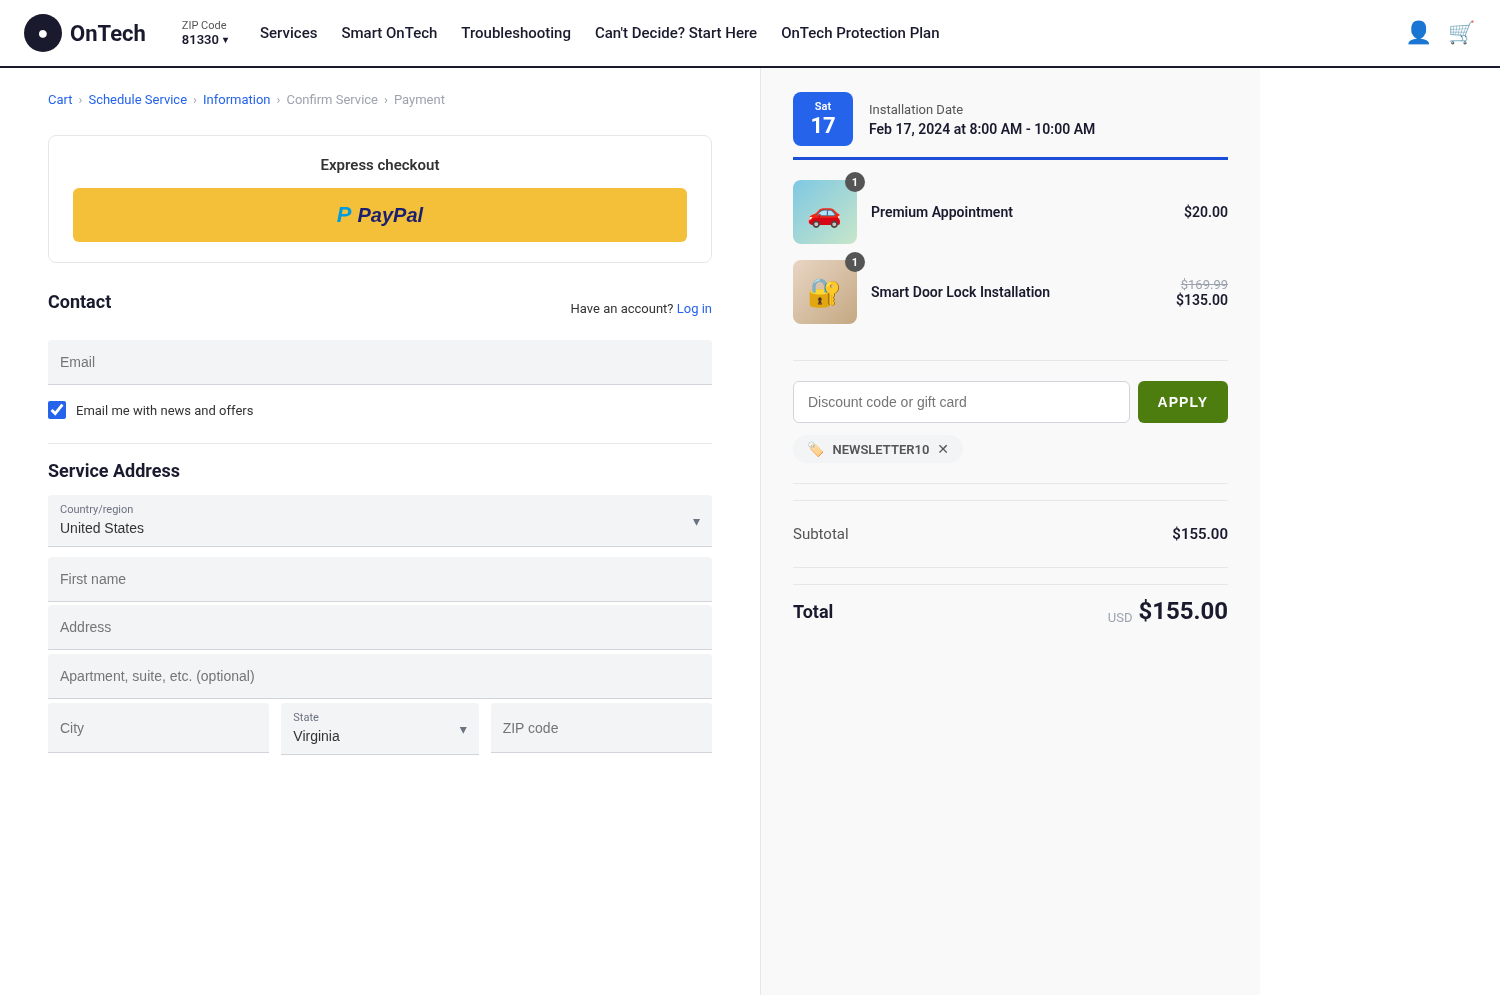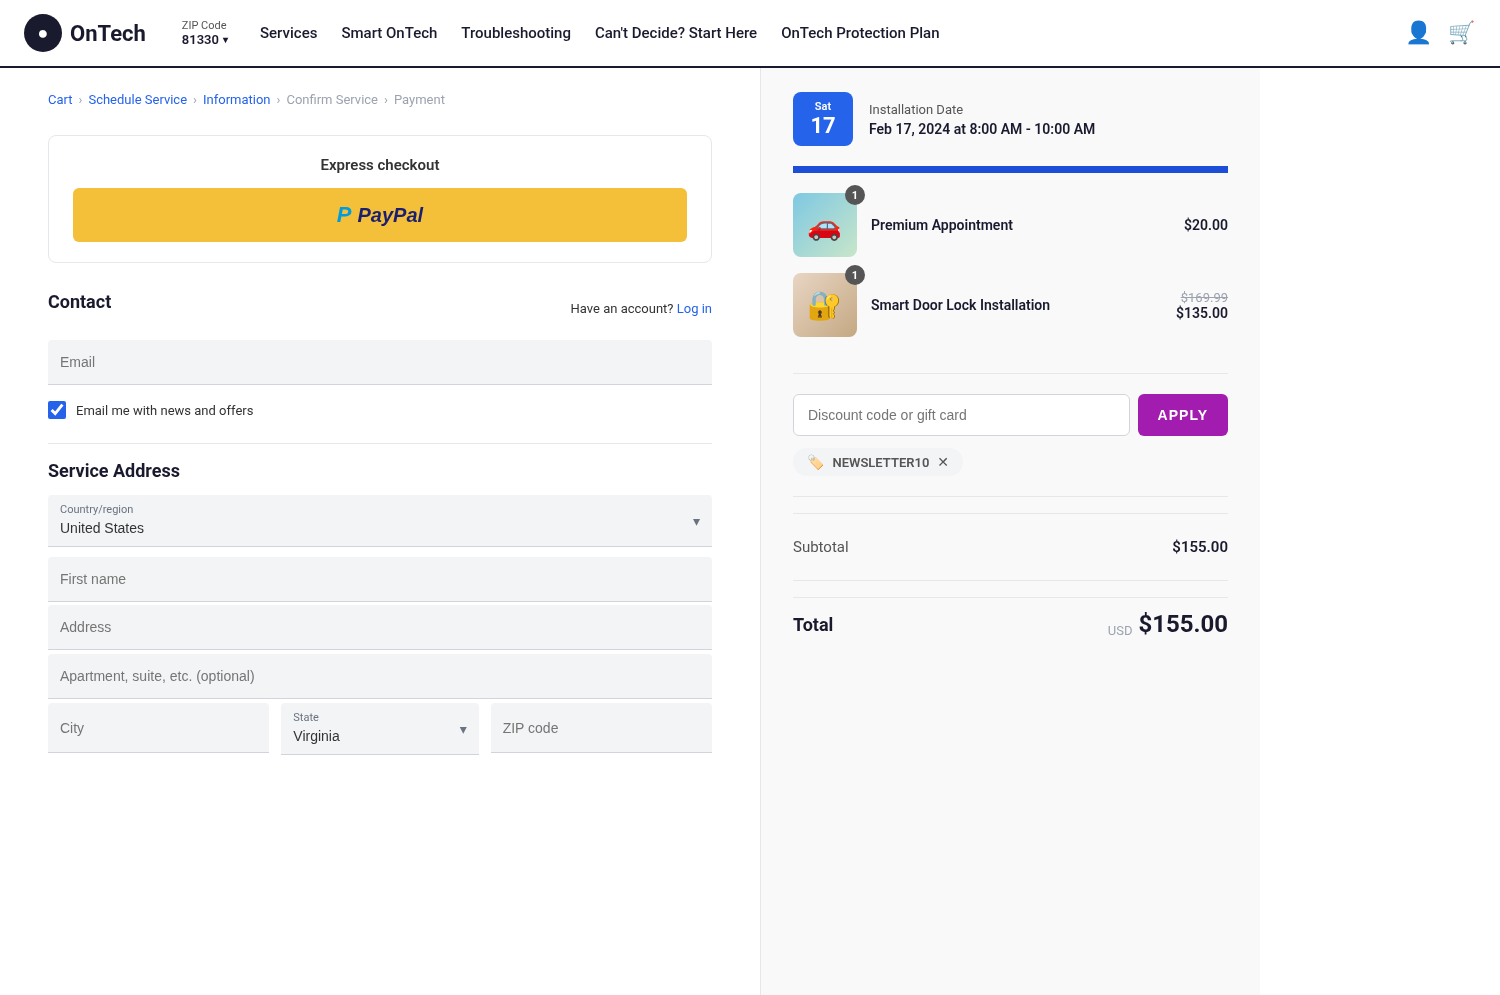--- a/index.html
+++ b/index.html
@@ -77,7 +77,7 @@
     .zip-input { flex: 1; }
 
     
-    .order-date-section { display: flex; align-items: center; gap: 16px; padding-bottom: 20px; border-bottom: 7px solid #1d4ed8; margin-bottom: 20px; }
+    .order-date-section { display: flex; align-items: center; gap: 16px; padding-bottom: 11px; border-bottom: 3px solid #1d4ed8; margin-bottom: 20px; }
     .date-badge { background: #2563eb; color: #fff; border-radius: 8px; padding: 8px 12px; text-align: center; min-width: 60px; }
     .date-badge-day { font-size: 11px; font-weight: 600; }
     .date-badge-num { font-size: 22px; font-weight: 700; }

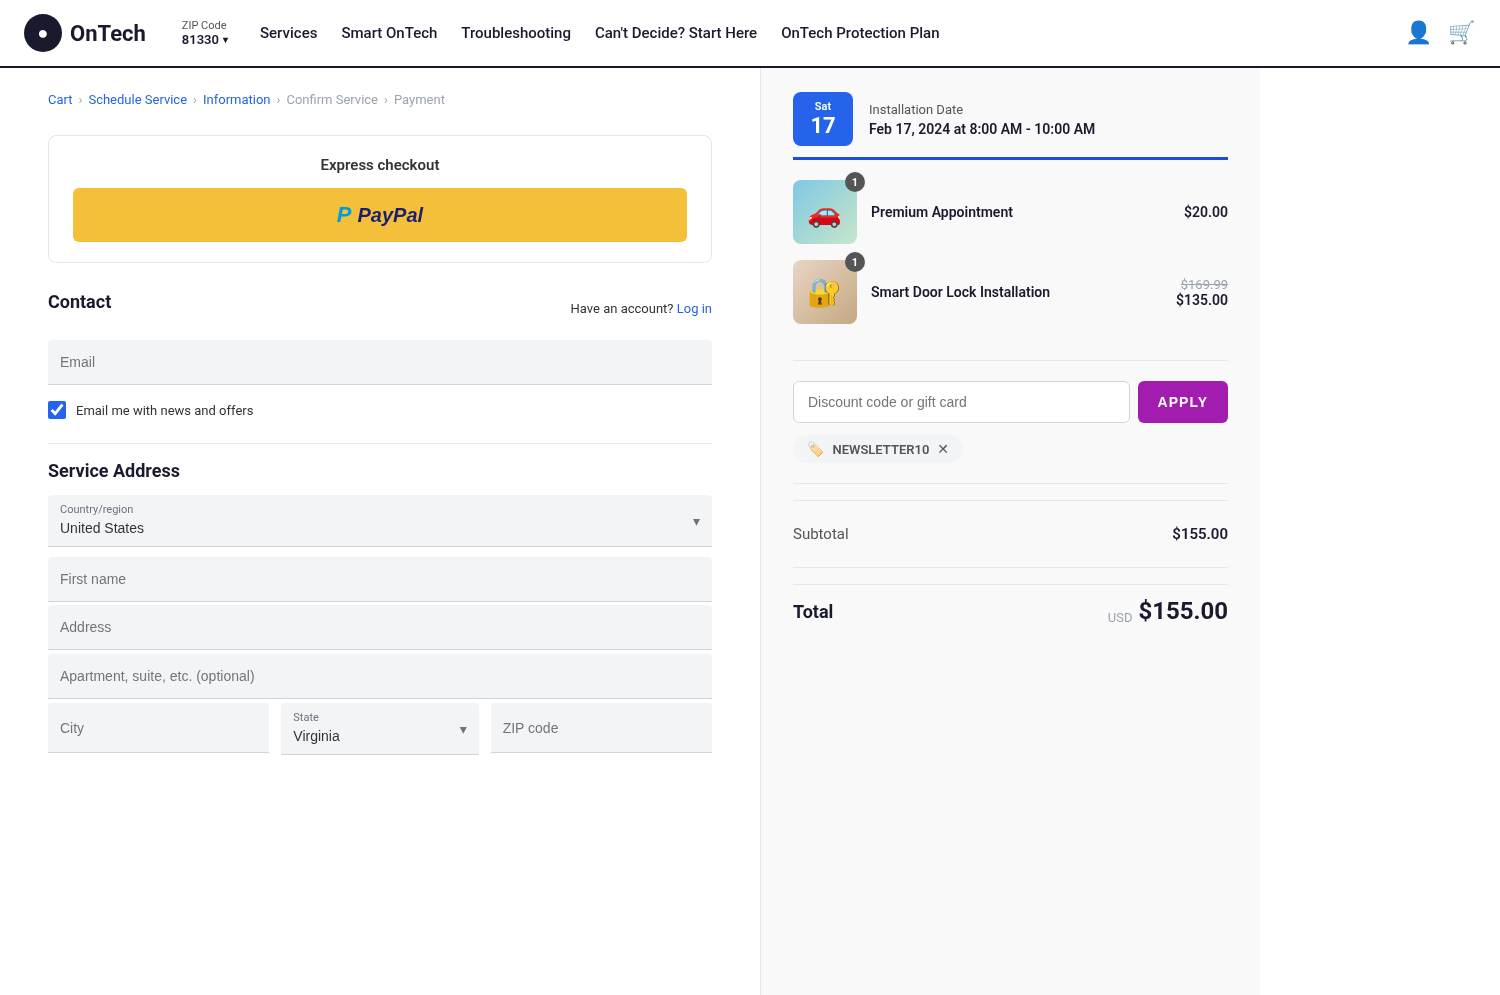--- a/index.html
+++ b/index.html
@@ -107,7 +107,7 @@
       font-size: 14px; color: #9ca3af; outline: none;
     }
     .apply-btn {
-      background: #a21caf; color: #fff; border: none; border-radius: 6px; padding: 12px 20px;
+      background: #4d7c0f; color: #fff; border: none; border-radius: 6px; padding: 12px 20px;
       font-size: 14px; font-weight: 600; cursor: pointer; letter-spacing: 1px;
     }
     .applied-code { display: inline-flex; align-items: center; gap: 8px; background: #f3f4f6; border-radius: 20px; padding: 6px 14px; font-size: 13px; font-weight: 600; color: #555; }

